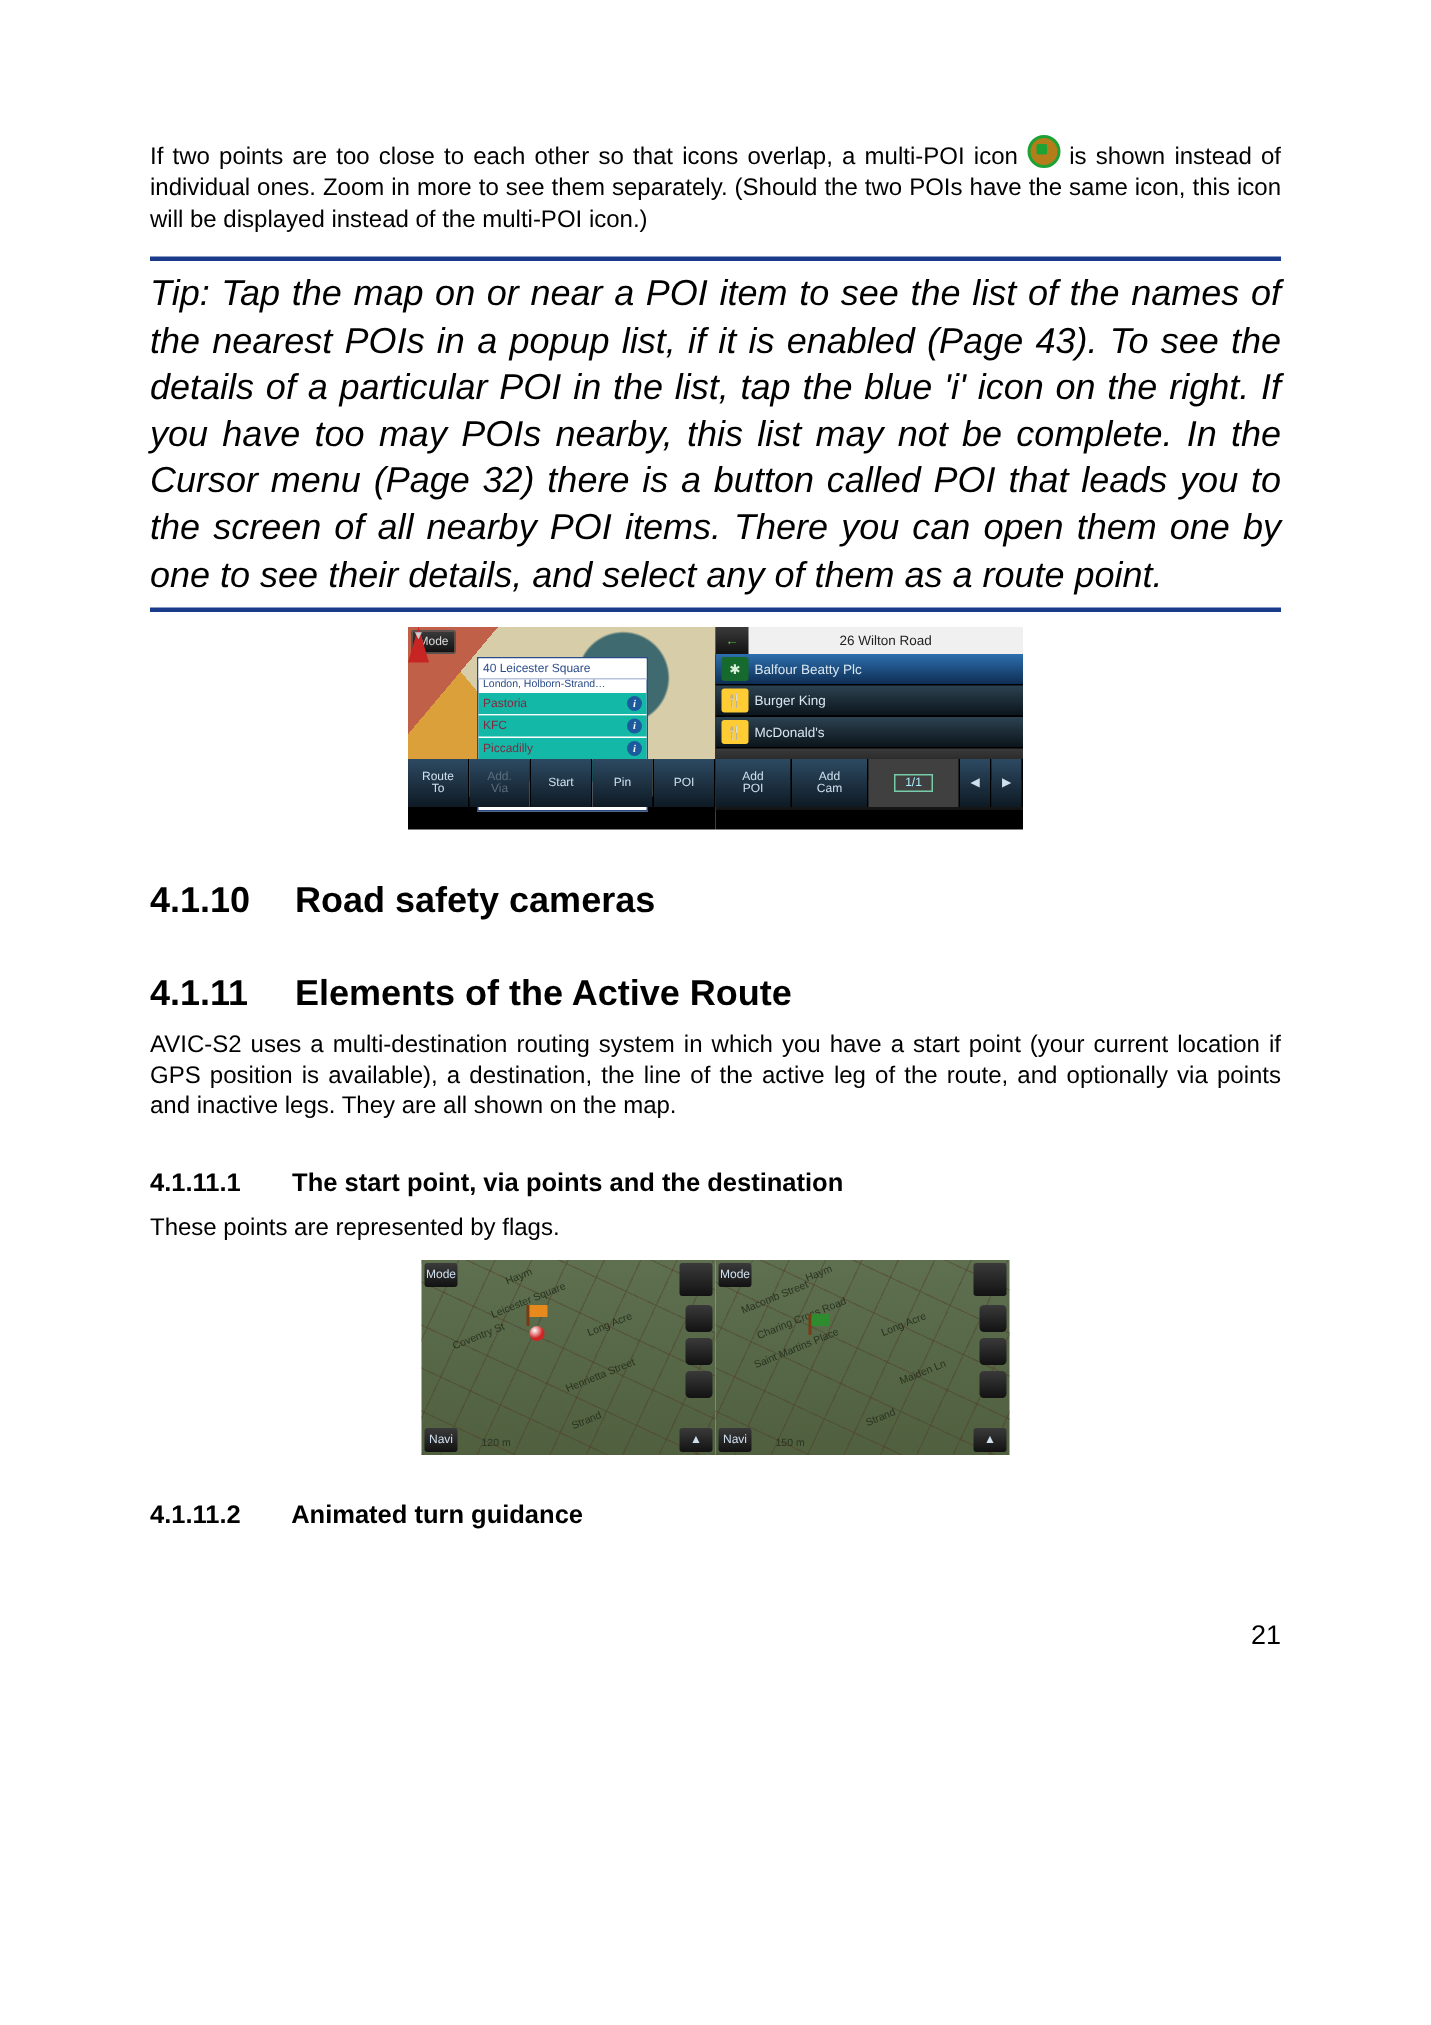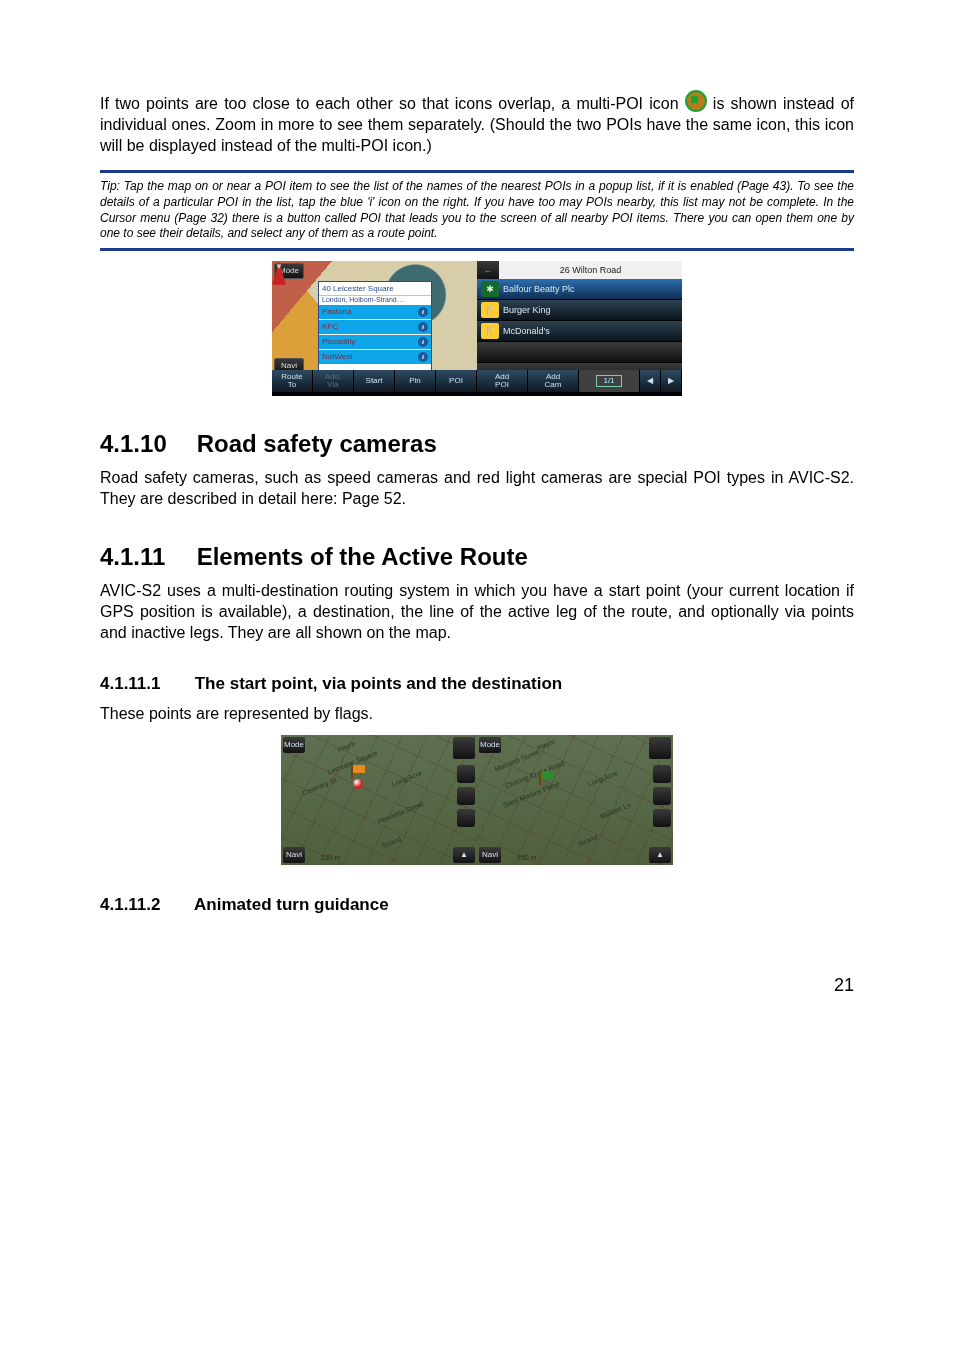--- a/index.html
+++ b/index.html
@@ -31,7 +31,7 @@
     padding: 6px 0 6px 0;
     font-style: italic;
     text-align: justify;
-    font-size: 12px;
+    font-size: 24px;
     line-height: 1.3;
   }
   .h3 {

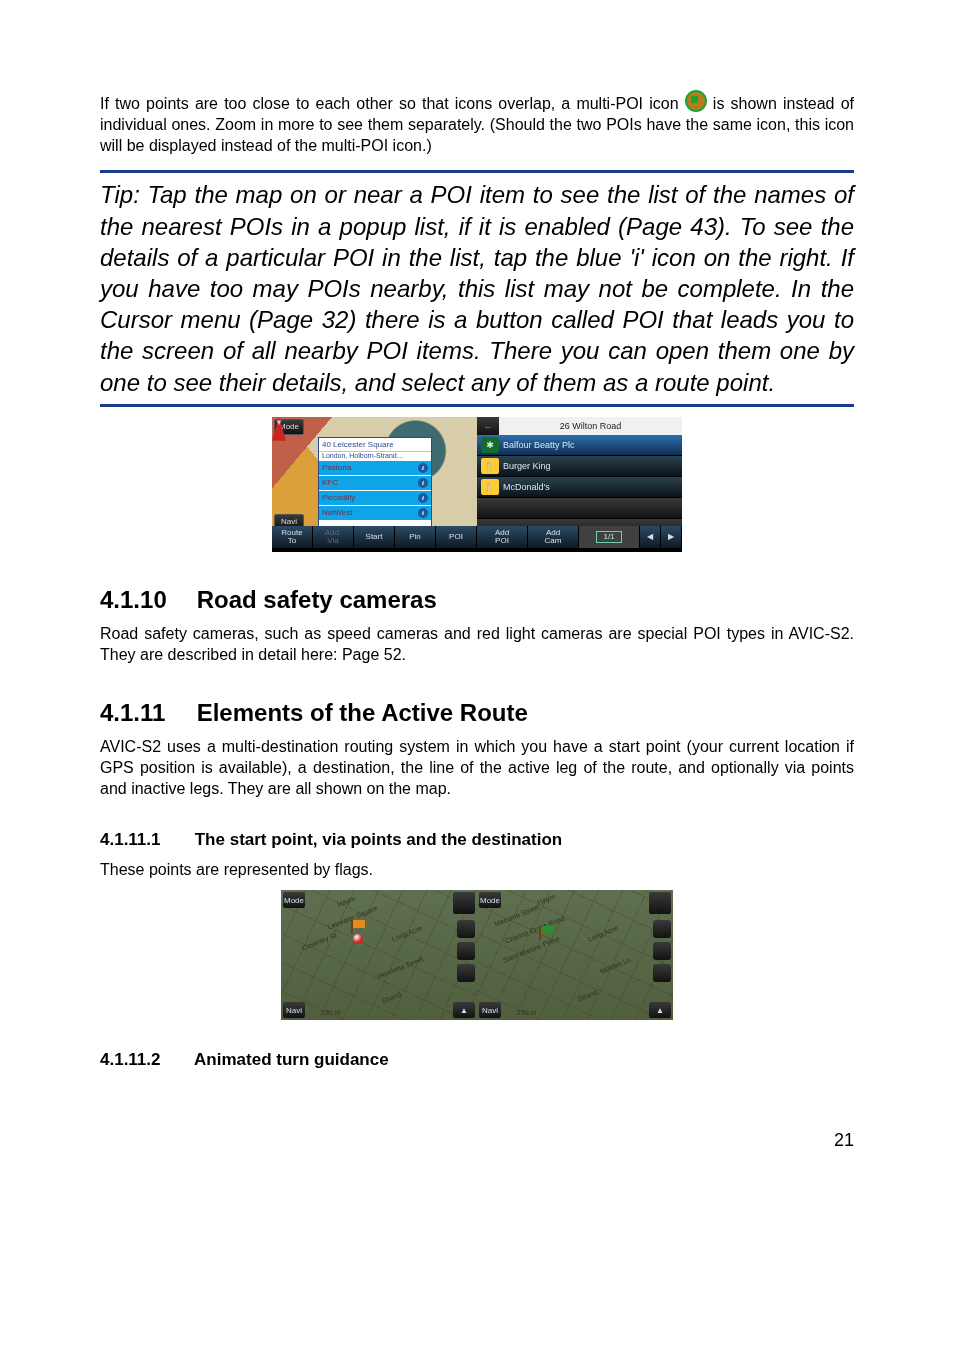--- a/index.html
+++ b/index.html
@@ -115,7 +115,7 @@
   }
   .shot-a .popup .title{ background:#fff; color:#2a4b89; padding:2px 3px; border-bottom:1px solid #b8c4de;}
   .shot-a .popup .sub  { color:#2a4b89; padding:0 3px 2px 3px; font-size:7px;}
-  .shot-a .popup .row  { background:#0ea5e9; color:#7d2a43; padding:2px 3px;
+  .shot-a .popup .row  { background:#14b8a6; color:#7d2a43; padding:2px 3px;
                          display:flex; justify-content:space-between;
                          border-bottom:1px solid #fff;}
   .shot-a .popup .row .i{ width:10px;height:10px;border-radius:50%;background:#1c5a9e;color:#fff;

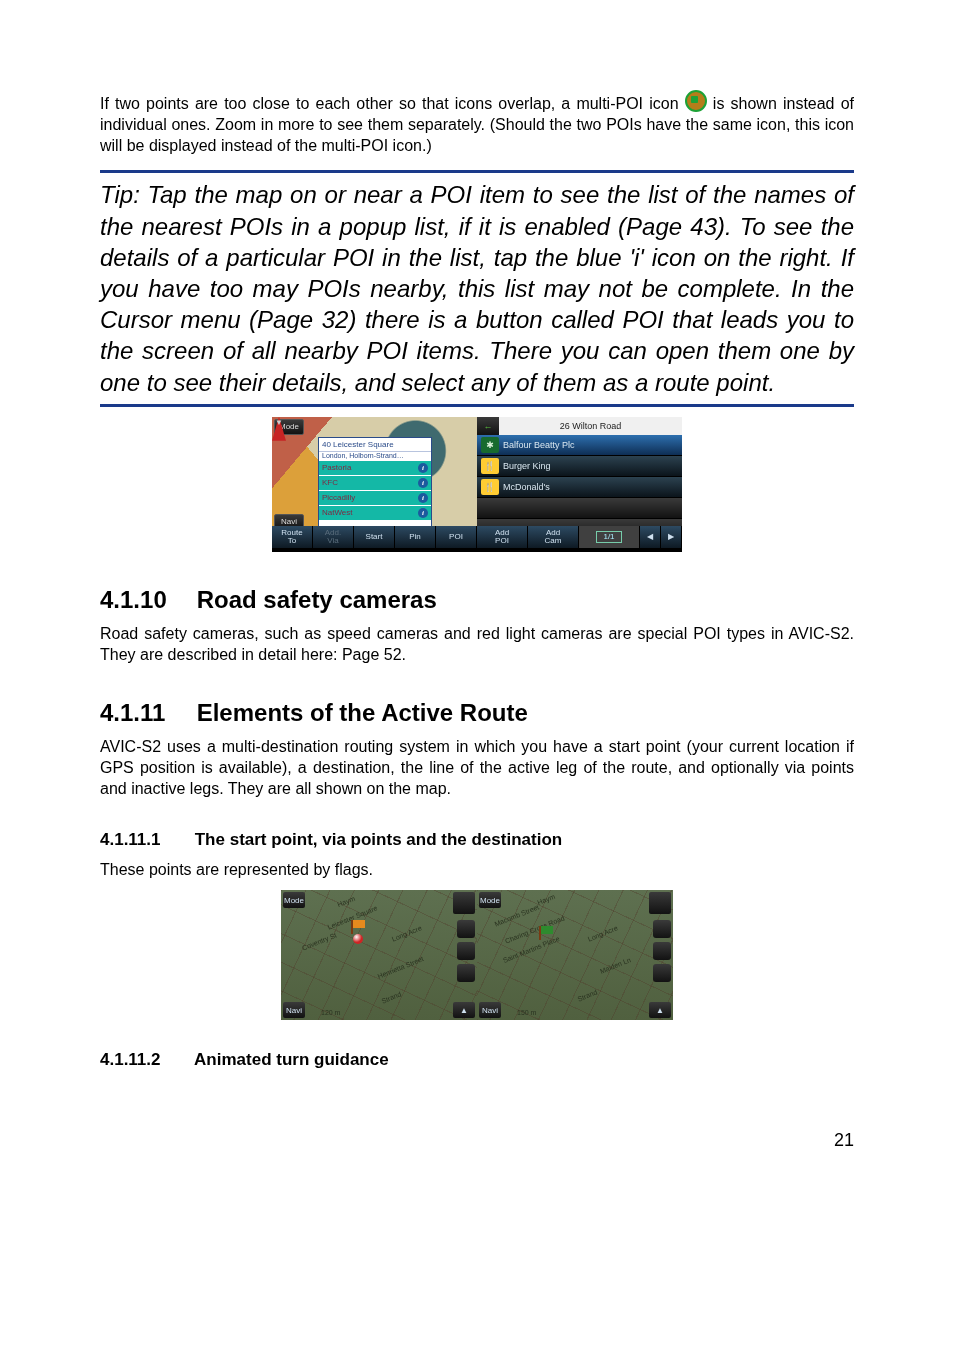--- a/index.html
+++ b/index.html
@@ -122,7 +122,7 @@
                           display:flex;align-items:center;justify-content:center;font-style:italic;font-size:7px;font-family:serif;font-weight:bold;}
   .shot-a .popup .mmm{ text-align:center; font-size:8px; padding:4px 0;}
   .nav-shot .bottom-bar {
-    position:absolute; left:0; right:0; bottom:4px; height:22px;
+    position:absolute; left:0; right:0; bottom:15px; height:32px;
     display:flex;
   }
   .nav-shot .bottom-bar .b {

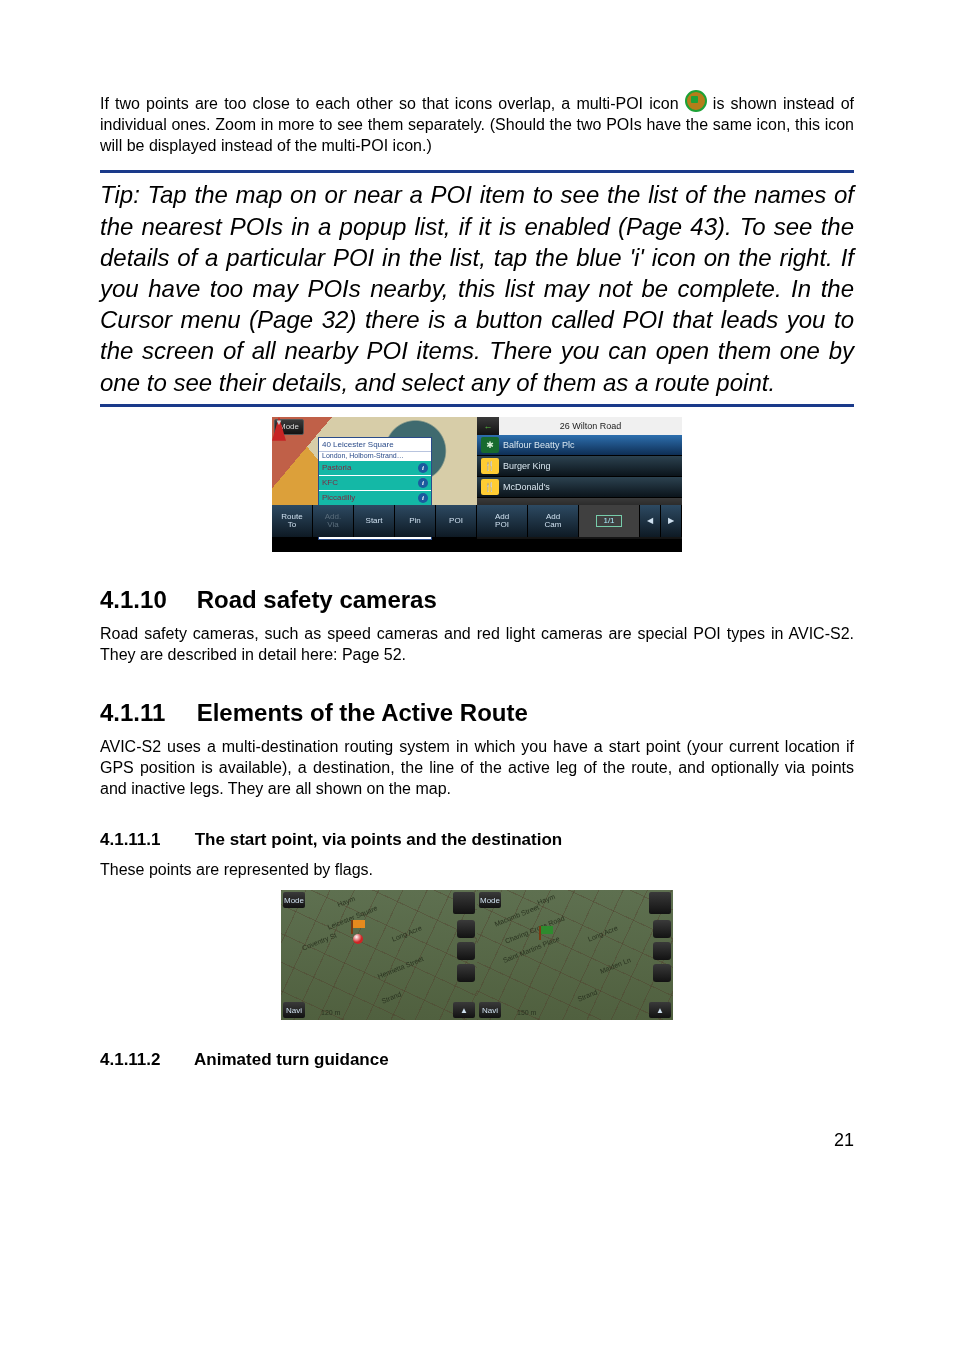--- a/index.html
+++ b/index.html
@@ -281,7 +281,6 @@
     <span class="num">4.1.10</span>
     <span>Road safety cameras</span>
   </div>
-  <p class="justified">Road safety cameras, such as speed cameras and red light cameras are special POI types in AVIC-S2. They are described in detail here: Page 52.</p>
 
   <div class="h3">
     <span class="num">4.1.11</span>

